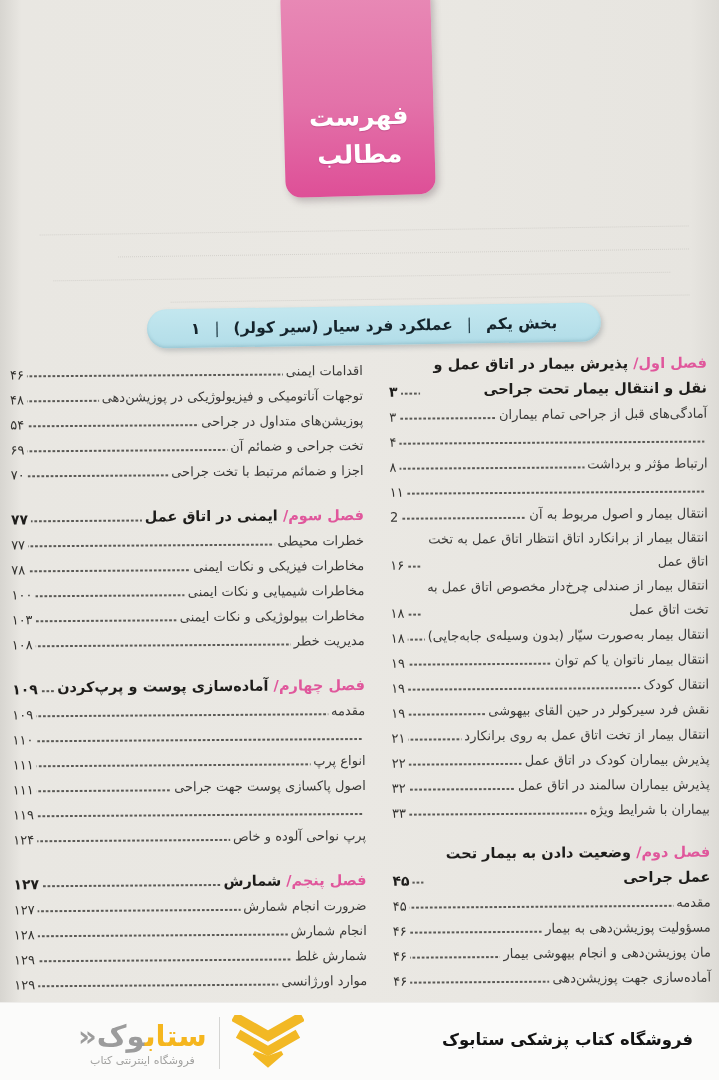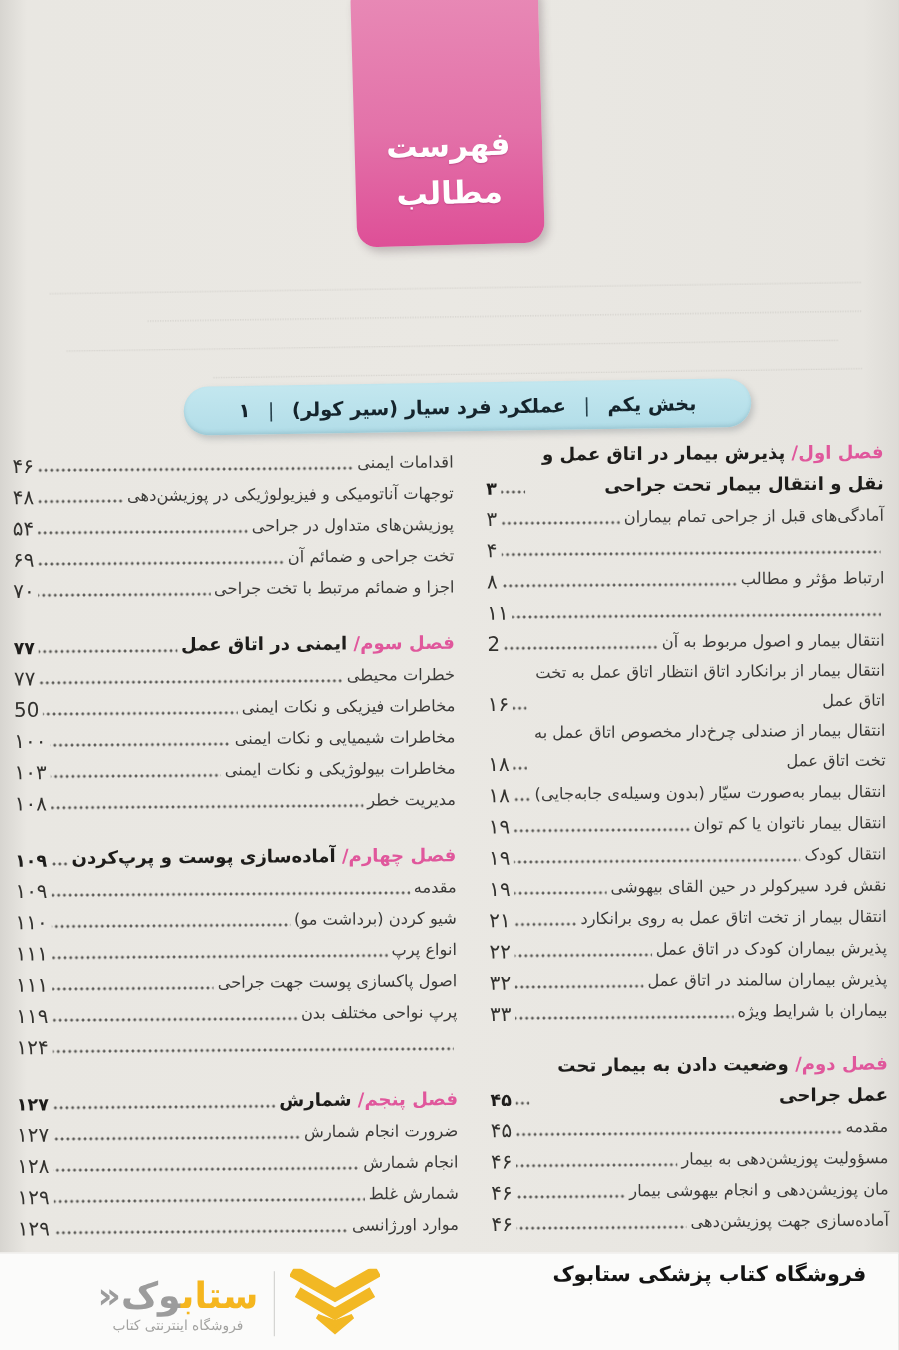--- a/index.html
+++ b/index.html
@@ -57,7 +57,7 @@
     background-image:radial-gradient(circle, #5a5955 1.05px, transparent 1.3px);
     background-size:4.6px 6px; background-position:center bottom; background-repeat:repeat-x;
   }
-  .toc-row .pg { white-space:nowrap; padding-bottom:3px; font-size:16px; color:#33322f; }
+  .toc-row .pg { white-space:nowrap; padding-bottom:3px; font-size:13px; color:#33322f; }
   .toc-row.chapter { min-height:27px; margin-top:1px; }
   .toc-row.chapter .t { font-weight:bold; color:#1e1d1b; font-size:14.5px; line-height:25px; }
   .toc-row.chapter .pg { font-weight:bold; color:#1e1d1b; font-size:14px; }

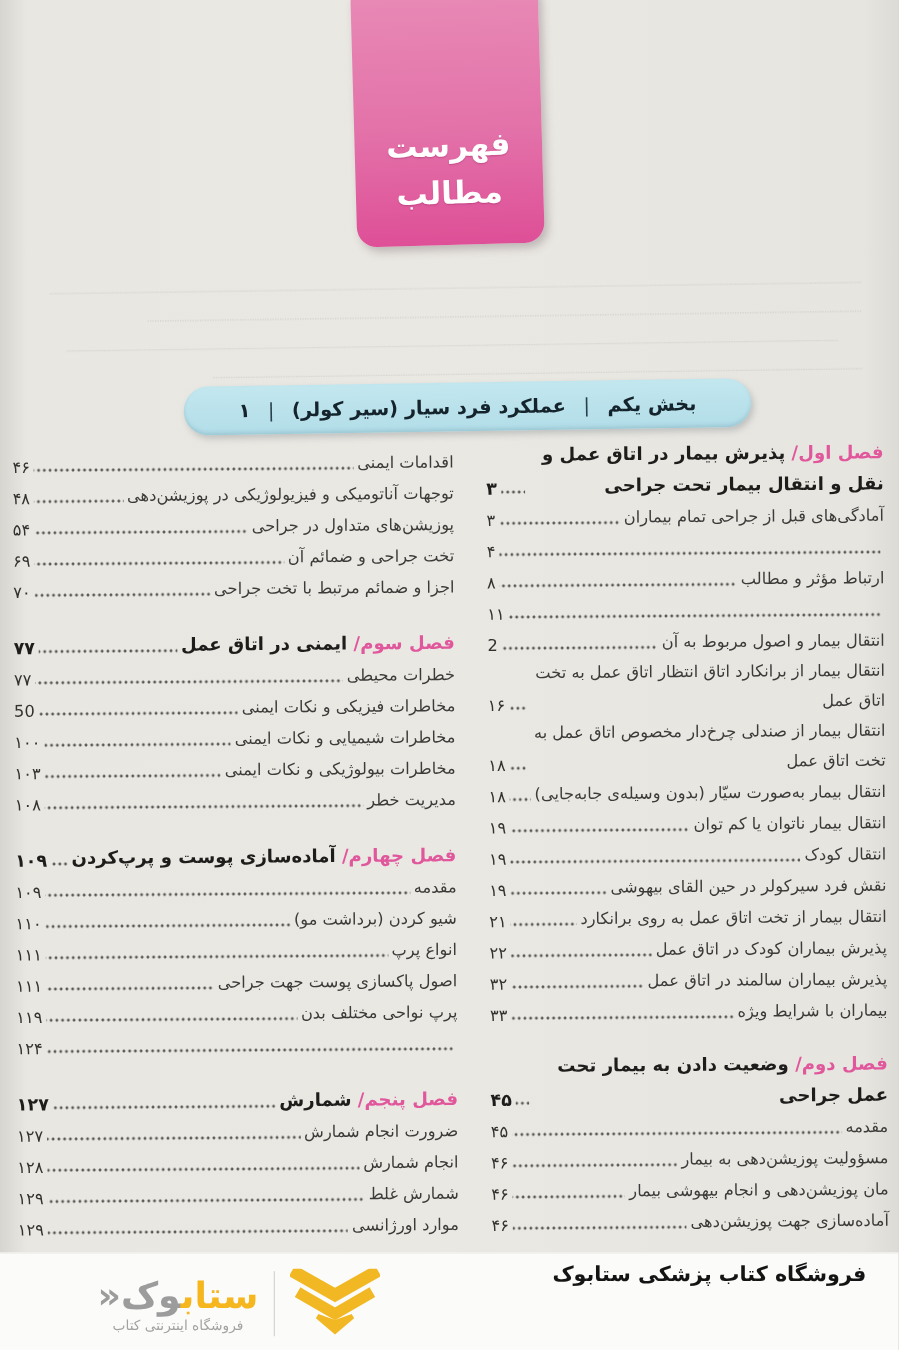--- a/index.html
+++ b/index.html
@@ -123,7 +123,7 @@
           <span class="pg">۴</span>
         </div>
         <div class="toc-row">
-          <span class="t">ارتباط مؤثر و مطالب</span>
+          <span class="t">ارتباط مؤثر و برداشت</span>
           <span class="dots"></span>
           <span class="pg">۸</span>
         </div>

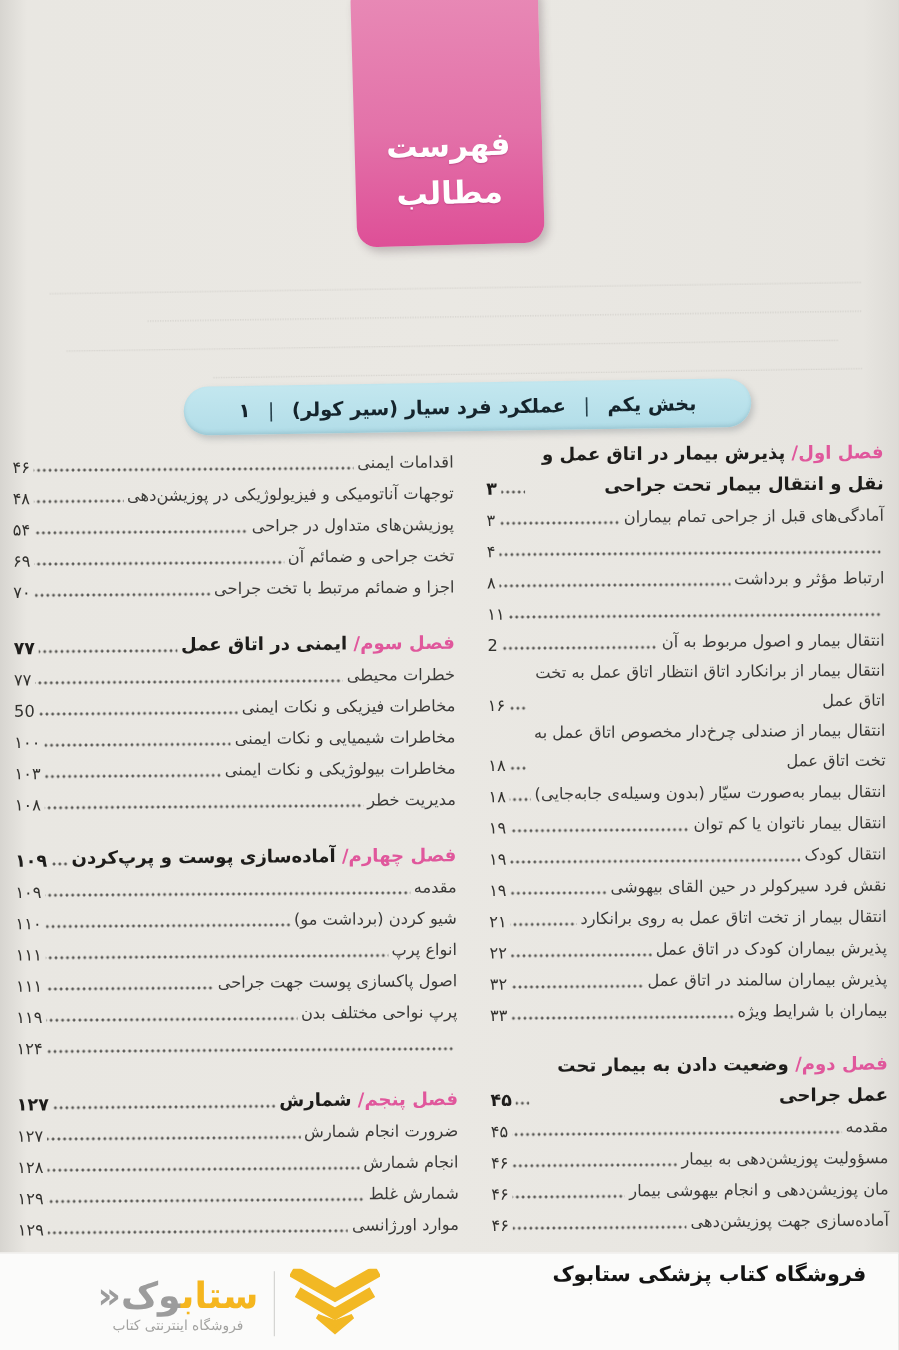--- a/index.html
+++ b/index.html
@@ -253,7 +253,7 @@
         <div class="toc-row">
           <span class="t">مخاطرات فیزیکی و نکات ایمنی</span>
           <span class="dots"></span>
-          <span class="pg">50</span>
+          <span class="pg">۷۸</span>
         </div>
         <div class="toc-row">
           <span class="t">مخاطرات شیمیایی و نکات ایمنی</span>

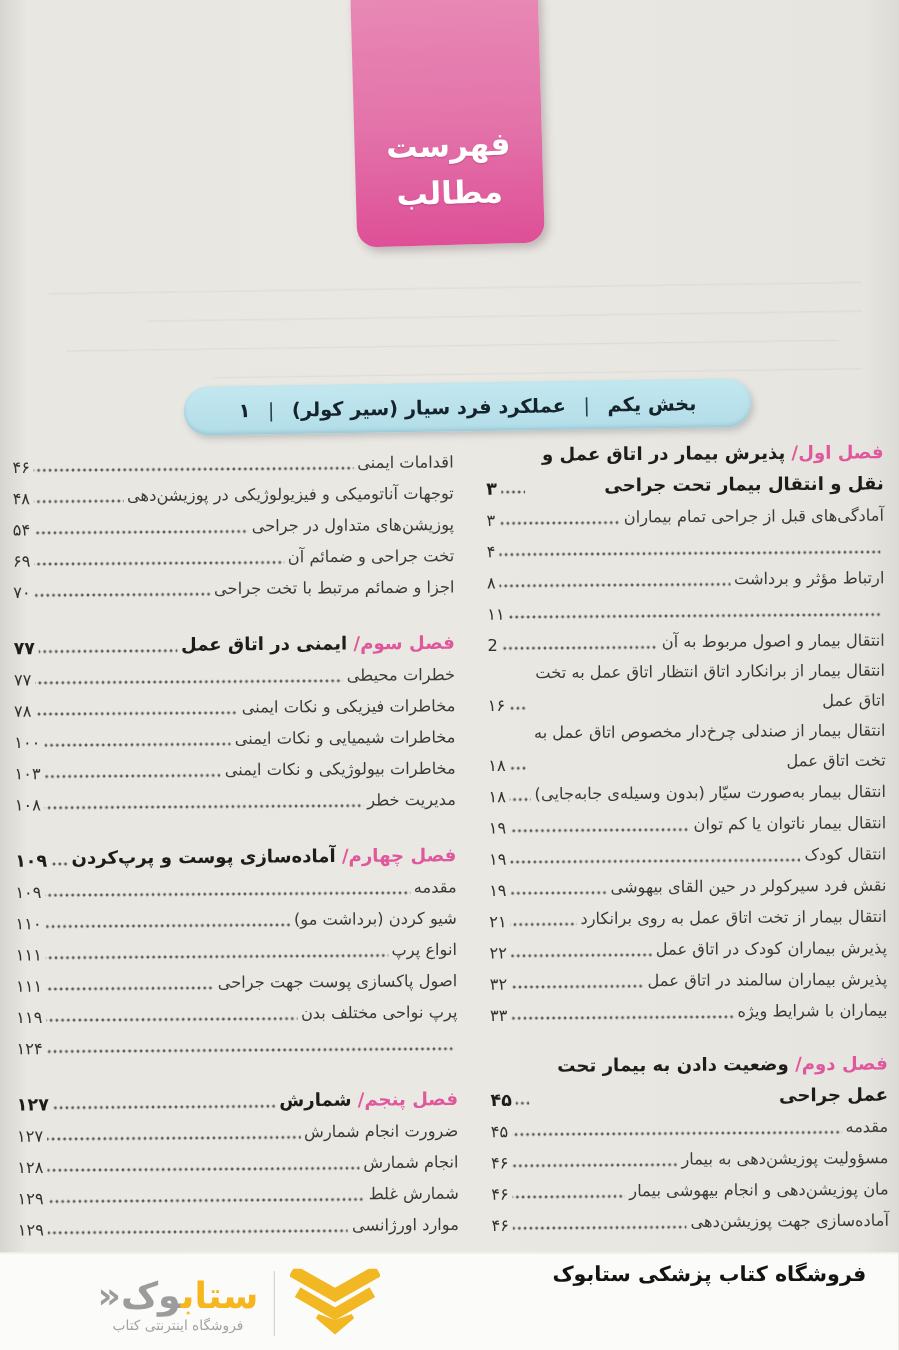--- a/index.html
+++ b/index.html
@@ -282,7 +282,6 @@
           <span class="pg">۱۰۹</span>
         </div>
         <div class="toc-row">
-          <span class="t">شیو کردن (برداشت مو)</span>
           <span class="dots"></span>
           <span class="pg">۱۱۰</span>
         </div>

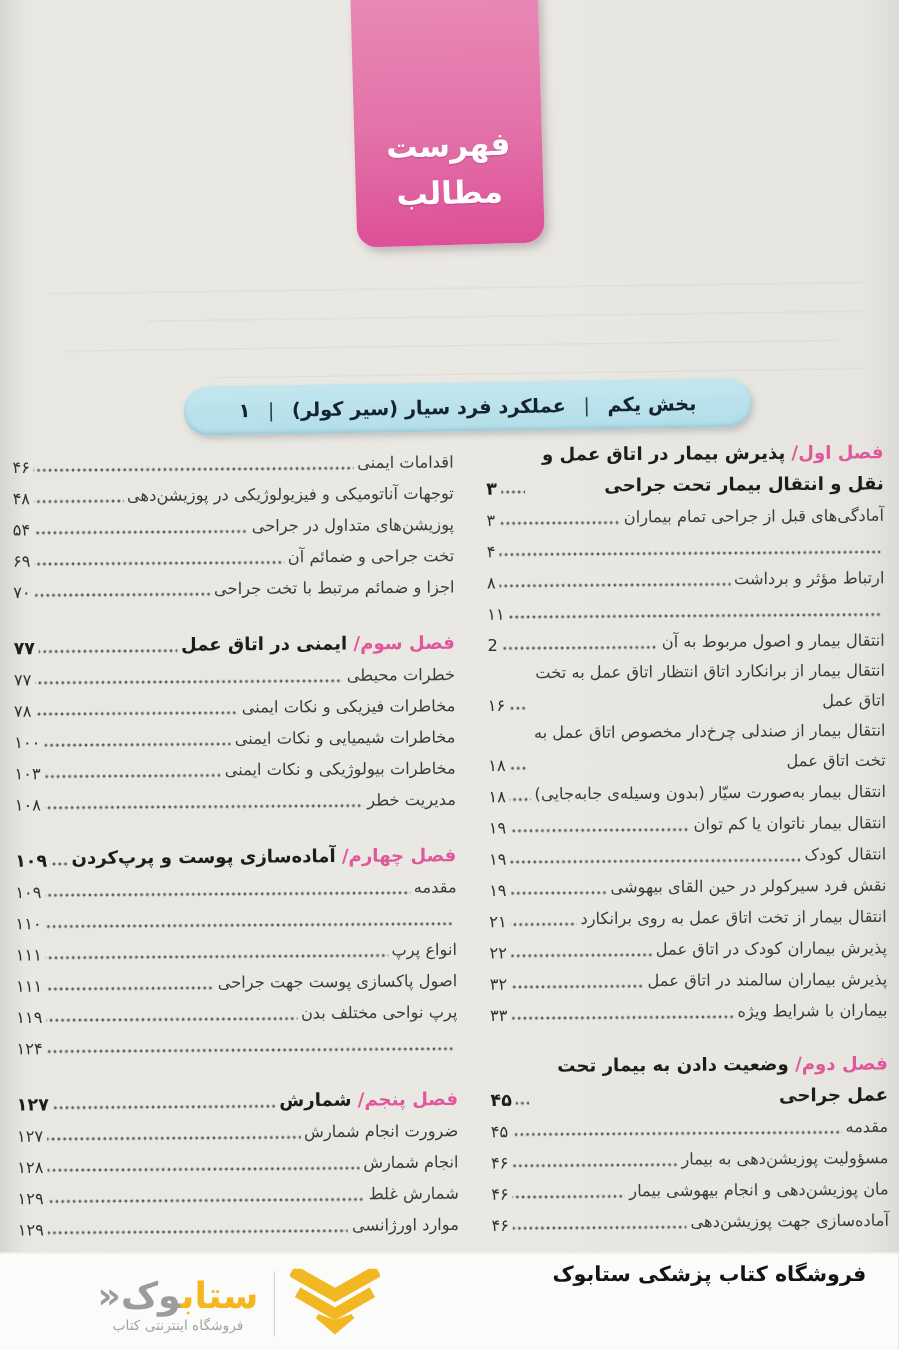--- a/index.html
+++ b/index.html
@@ -296,7 +296,6 @@
           <span class="pg">۱۱۱</span>
         </div>
         <div class="toc-row">
-          <span class="t">پرپ نواحی مختلف بدن</span>
           <span class="dots"></span>
           <span class="pg">۱۱۹</span>
         </div>

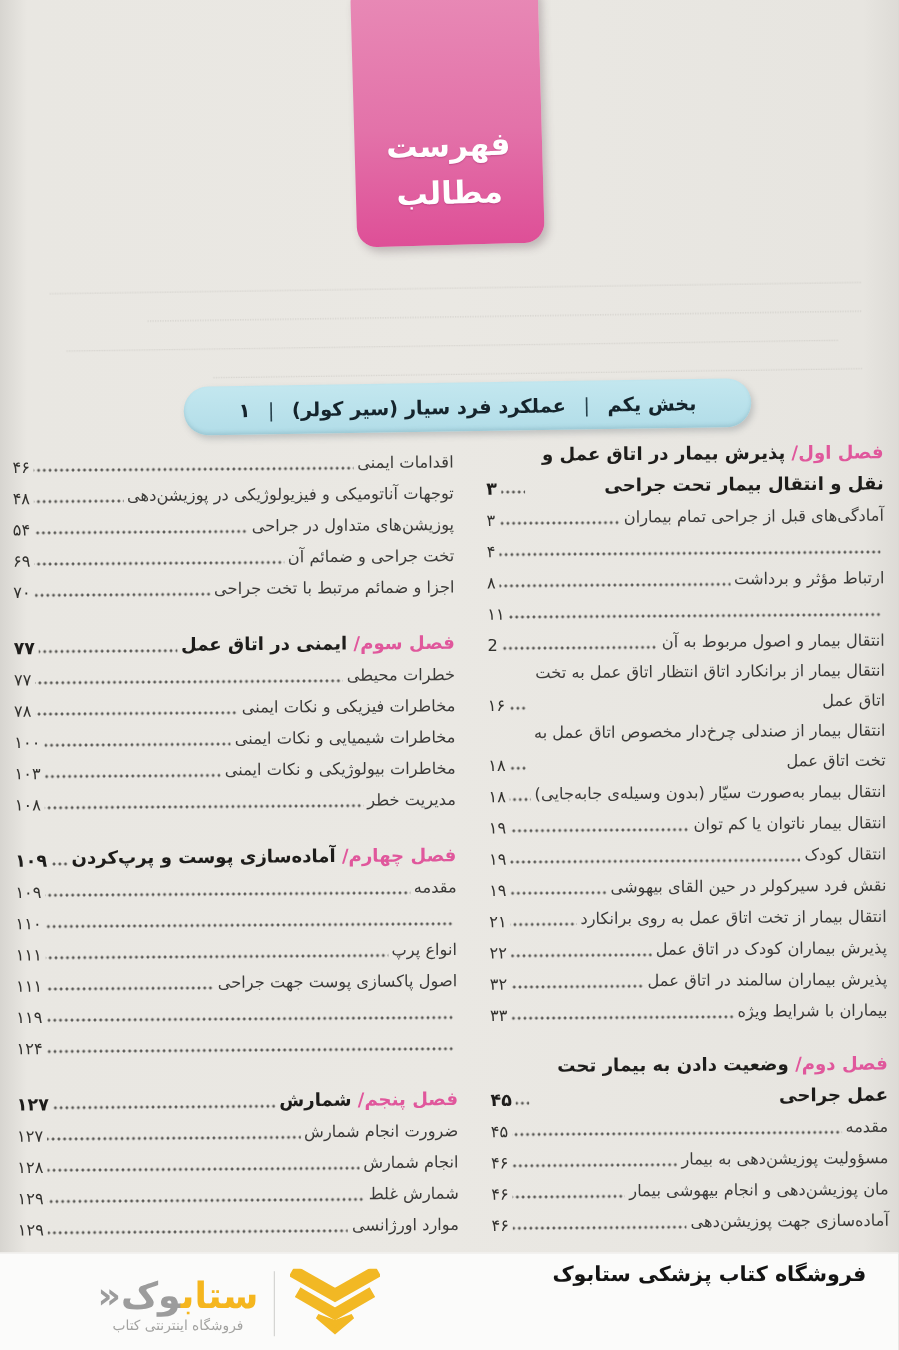--- a/index.html
+++ b/index.html
@@ -300,6 +300,7 @@
           <span class="pg">۱۱۹</span>
         </div>
         <div class="toc-row">
+          <span class="t">پرپ نواحی آلوده و خاص</span>
           <span class="dots"></span>
           <span class="pg">۱۲۴</span>
         </div>

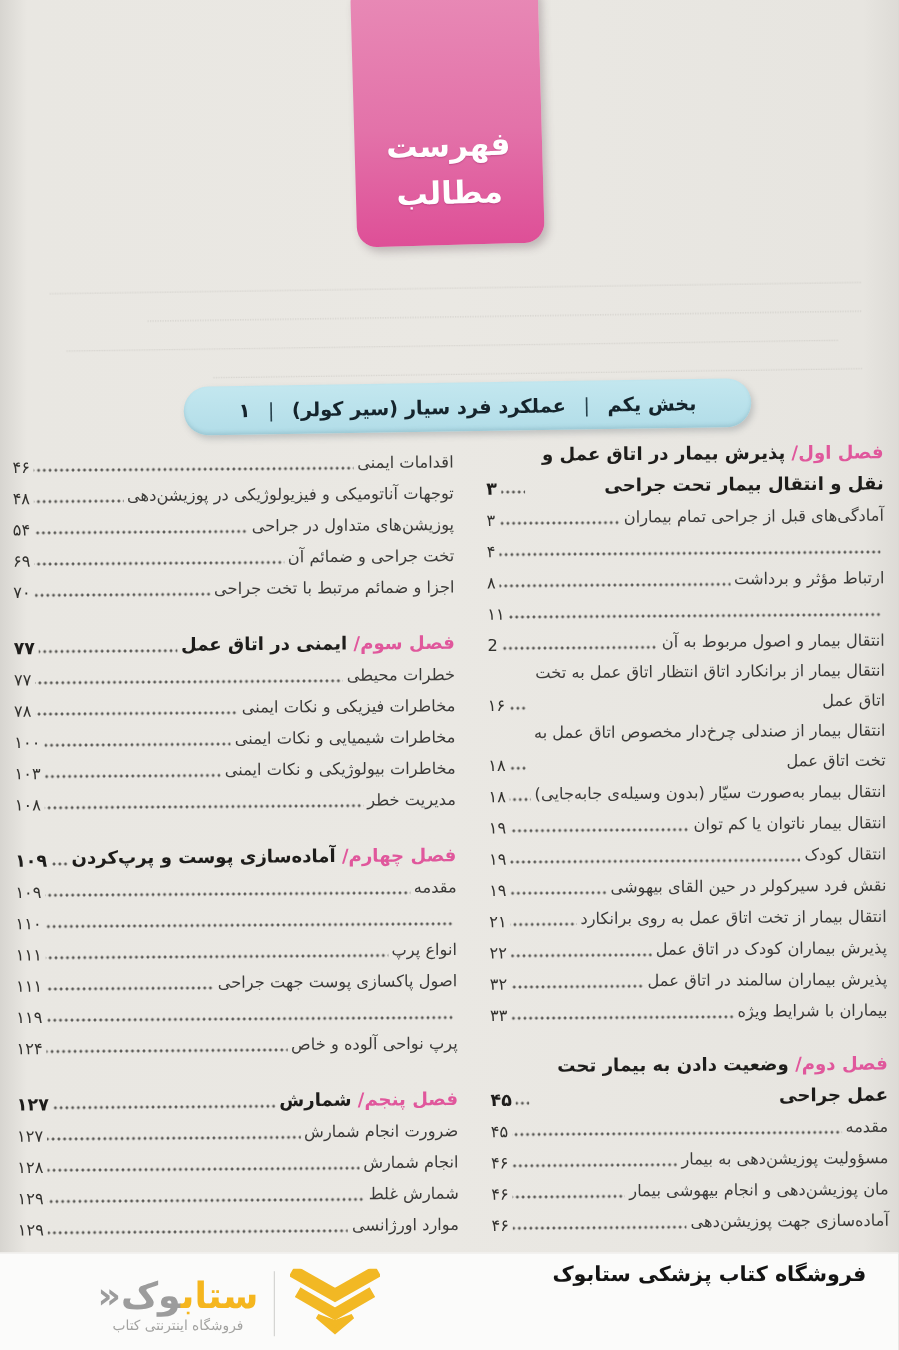--- a/index.html
+++ b/index.html
@@ -68,7 +68,7 @@
     position:absolute; left:0; right:0; bottom:0; height:78px;
     background:#fbfbfa; border-top:1px solid #efeeec;
   }
-  .footer-right { position:absolute; right:26px; top:4px; text-align:right; direction:rtl; }
+  .footer-right { position:absolute; right:26px; top:24px; text-align:right; direction:rtl; }
   .store-line { font-size:16.5px; font-weight:bold; color:#141414; line-height:26px; }
   .url-line { direction:ltr; font-size:20px; font-weight:bold; letter-spacing:7px; color:#242424; line-height:30px; }
   .url-line .gold { color:#eeb11d; }

